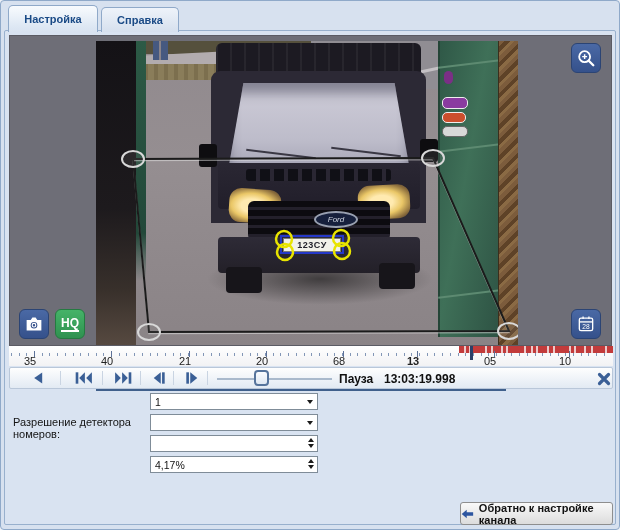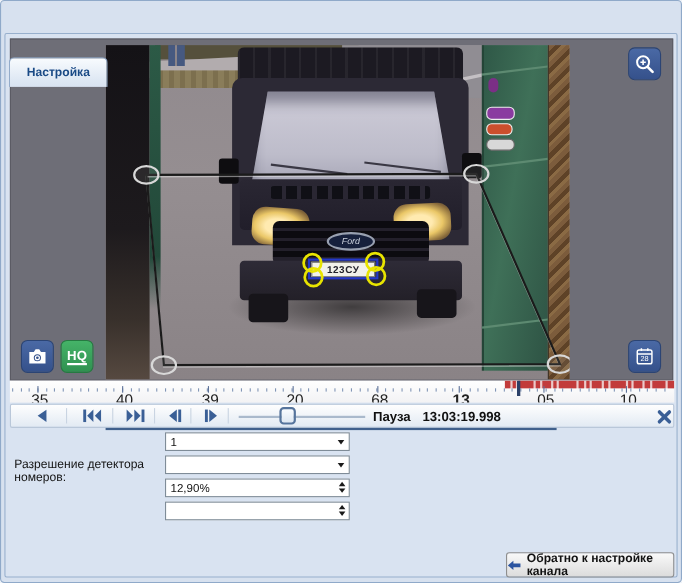--- a/index.html
+++ b/index.html
@@ -10,7 +10,7 @@
         border-radius:2px;background:#d9e3f1;box-sizing:border-box;}
   .tab{position:absolute;display:flex;align-items:center;justify-content:center;
        font-size:11px;font-weight:bold;color:#1a4a86;border:1px solid #8fa9c9;
-       border-bottom:none;border-radius:5px 5px 0 0;box-sizing:border-box;cursor:default;margin-top:47px;}
+       border-bottom:none;border-radius:5px 5px 0 0;box-sizing:border-box;cursor:default;}
   .tab.active{left:7px;top:4px;width:90px;height:27px;z-index:3;
        background:linear-gradient(#f8fbfe,#dde7f3 80%,#d9e3f1);}
   .tab.inactive{left:100px;top:6px;width:78px;height:25px;z-index:1;

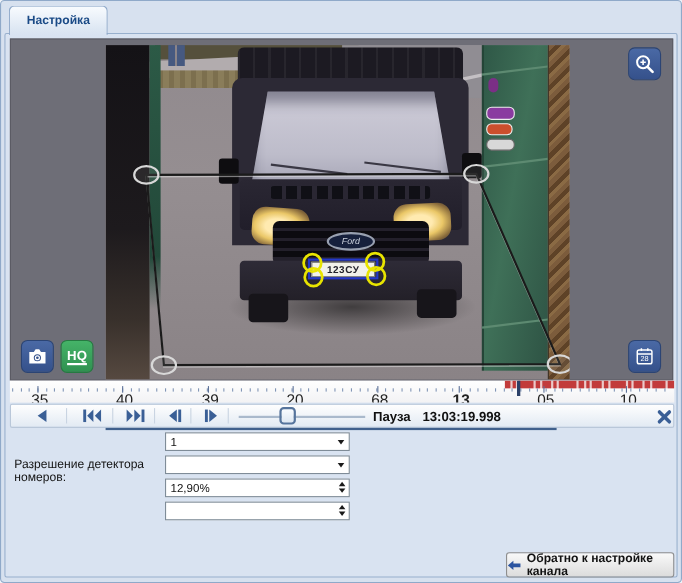--- a/index.html
+++ b/index.html
@@ -140,6 +140,9 @@
 
   <div class="tab active">
     <span>Настройка</span>
+  </div>
+  <div class="tab inactive">
+    <span>Справка</span>
   </div>
 
   <div class="video-panel">

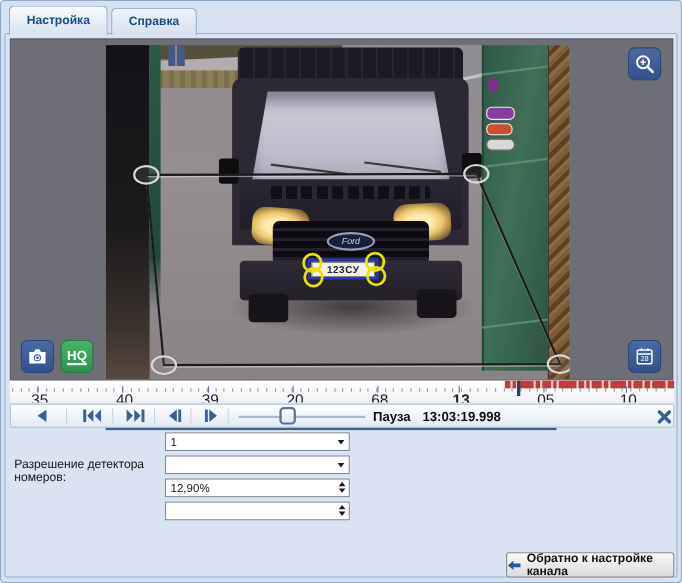--- a/index.html
+++ b/index.html
@@ -55,7 +55,7 @@
   .headlight.r{left:262px;top:144px;transform:rotate(-3deg);}
   .grille{left:152px;top:160px;width:142px;height:40px;border-radius:6px;
        background:repeating-linear-gradient(180deg,#0c0b10 0 6px,#23202b 6px 9px);}
-  .ford-badge{left:201px;top:170px;width:44px;height:17px;border-radius:50%;
+  .ford-badge{left:218px;top:170px;width:44px;height:17px;border-radius:50%;
        border:2px solid #98a0b0;background:#16203c;display:flex;align-items:center;justify-content:center;
        font-size:8px;font-style:italic;color:#cdd3de;box-sizing:border-box;}
   .bumper{left:122px;top:196px;width:202px;height:36px;border-radius:4px;

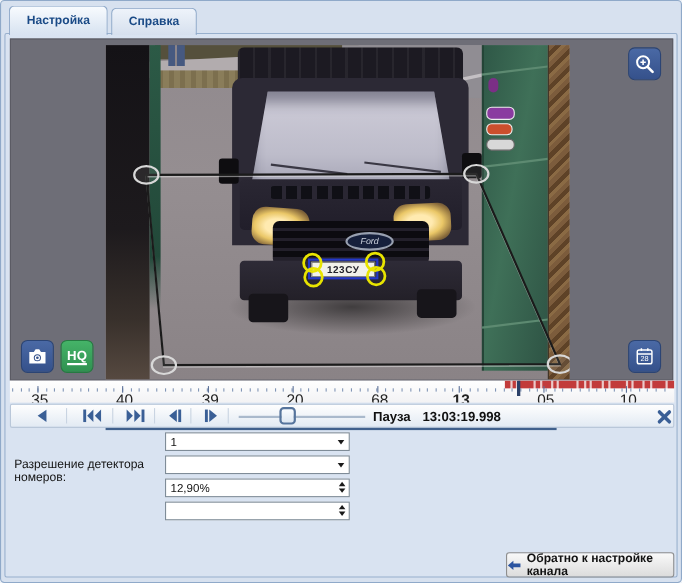--- a/index.html
+++ b/index.html
@@ -95,8 +95,8 @@
   .red-seg{position:absolute;top:0;height:7px;background:#c23b3b;}
   .tick-minor{position:absolute;top:7px;width:1px;height:3px;background:#8296b6;}
   .tick-major{position:absolute;top:5px;width:1px;height:6px;background:#5d7299;}
-  .tl-label{position:absolute;top:9px;width:20px;margin-left:-10px;text-align:right;
-       font-size:14px;color:#222;}
+  .tl-label{position:absolute;top:9px;width:20px;margin-left:-10px;text-align:left;
+       font-size:11px;color:#222;}
   .tl-label.bold{font-weight:bold;}
   .tl-cursor{position:absolute;top:0;width:3px;height:14px;background:#2c4068;}
   

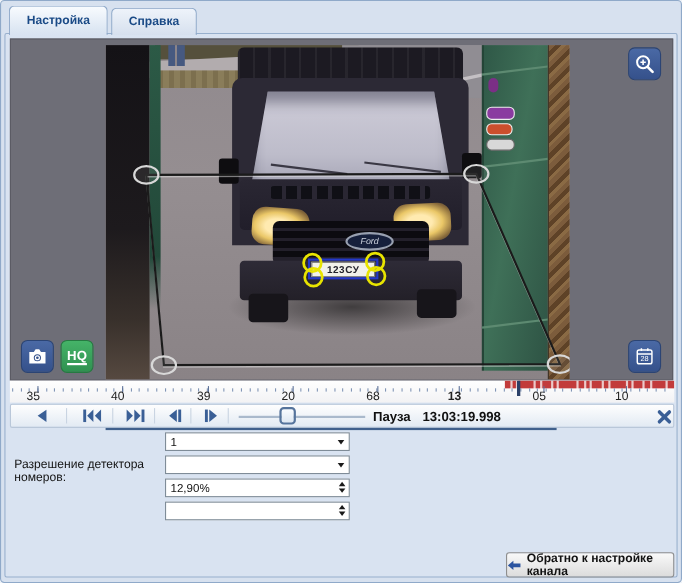--- a/index.html
+++ b/index.html
@@ -342,7 +342,7 @@
     <div id="tl-labels">
         <div class="tl-label" style="left: 25px;">35</div>
         <div class="tl-label" style="left: 102px;">40</div>
-        <div class="tl-label" style="left: 180px;">39</div>
+        <div class="tl-label" style="left: 180px;">21</div>
         <div class="tl-label" style="left: 257px;">20</div>
         <div class="tl-label" style="left: 334px;">68</div>
         <div class="tl-label bold" style="left: 408px;">13</div>

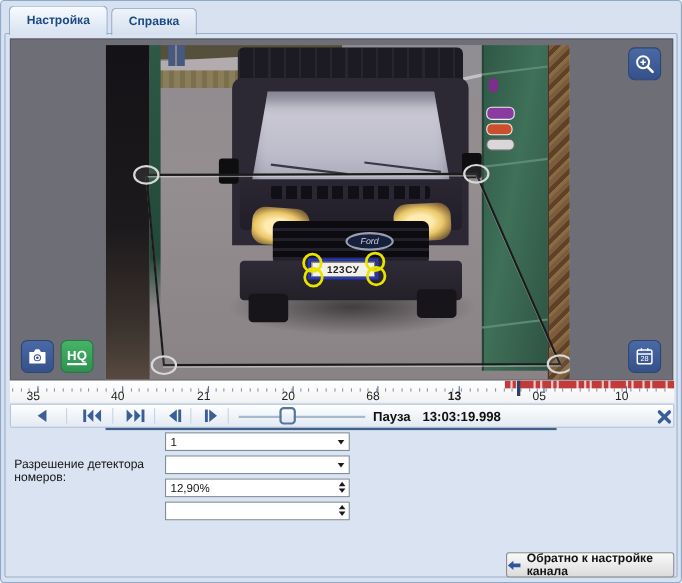--- a/index.html
+++ b/index.html
@@ -412,7 +412,6 @@
   </div>
 
   <div class="field" style="top:434px">
-    <span class="field-value">12,90%</span>
     <span class="spin">
       <span class="spin-up"></span>
       <span class="spin-down"></span>

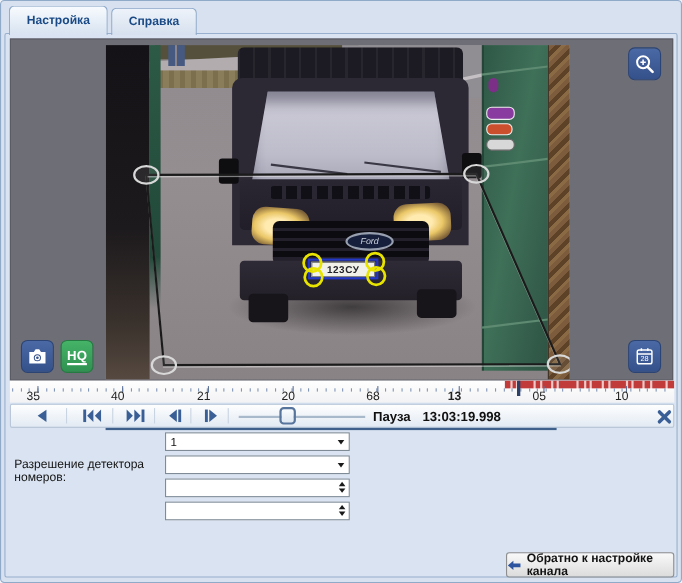--- a/index.html
+++ b/index.html
@@ -419,6 +419,7 @@
   </div>
 
   <div class="field" style="top:455px">
+    <span class="field-value">4,17%</span>
     <span class="spin">
       <span class="spin-up"></span>
       <span class="spin-down"></span>

